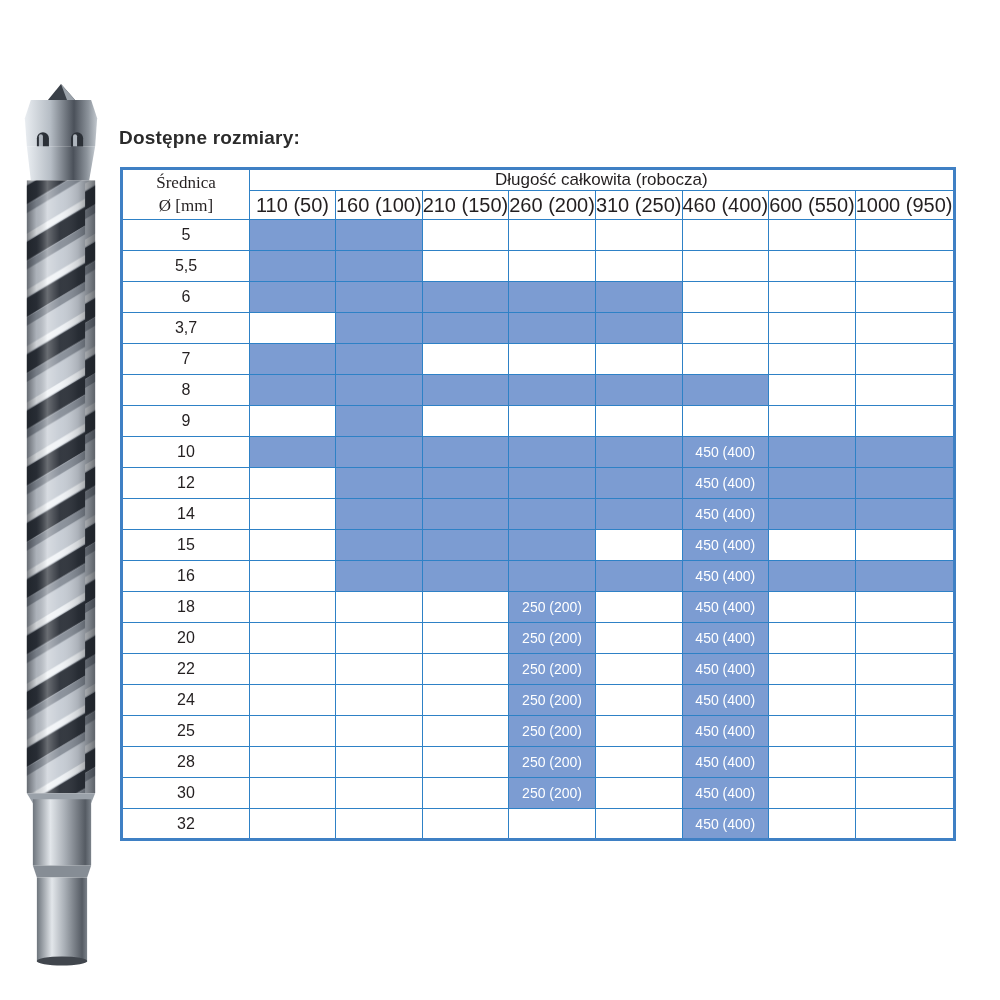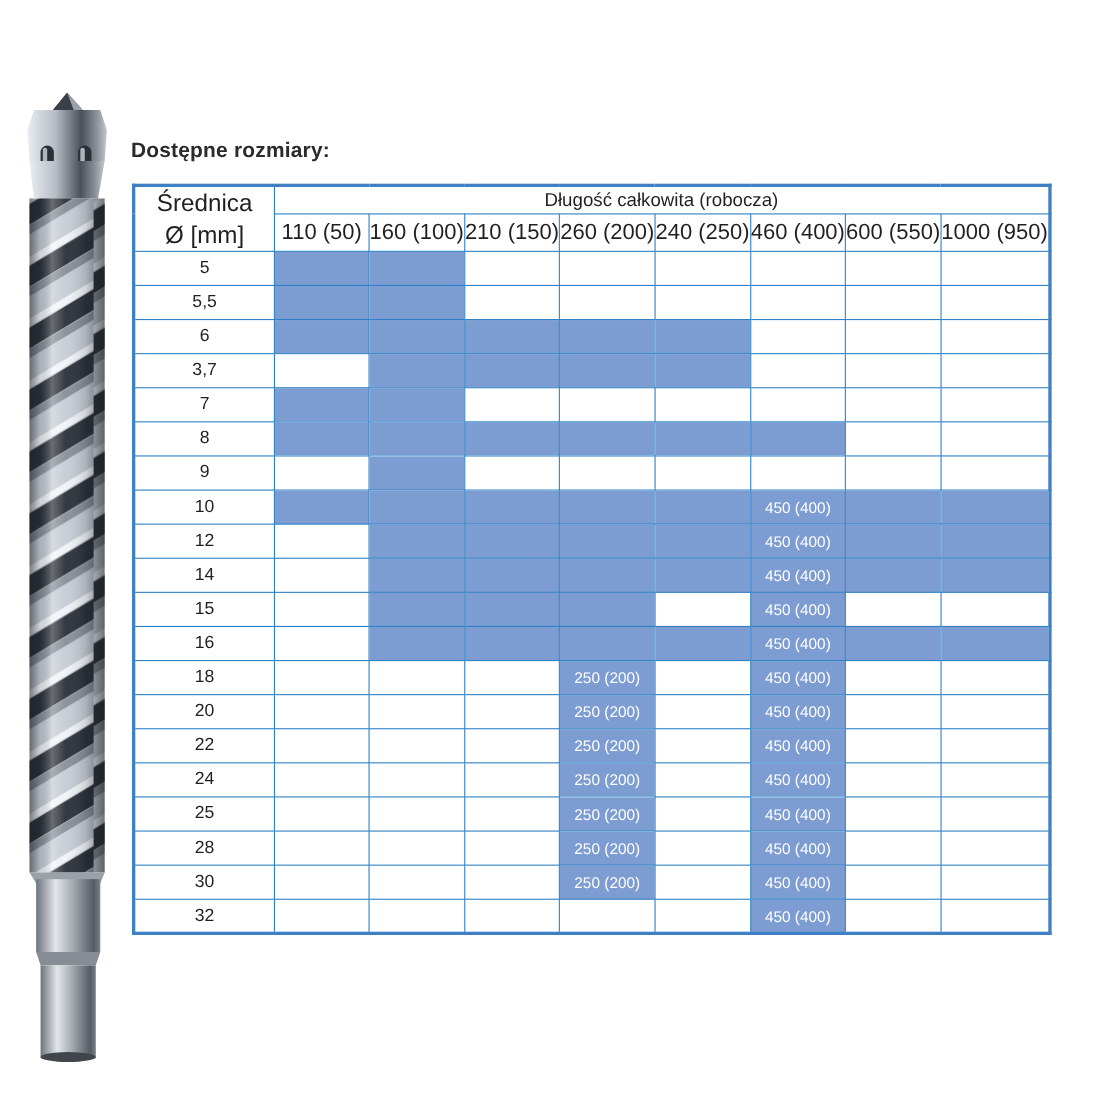--- a/index.html
+++ b/index.html
@@ -56,9 +56,10 @@
     color: var(--header-text, #231F20);
   }
   .sizes-table .dia-header {
-    font-size: 22px;
+    font-size: 17px;
     line-height: 1.32;
     color: var(--header-text, #231F20);
+    font-family: Liberation Serif, serif;
   }
 
   .sizes-table tbody th.dia {

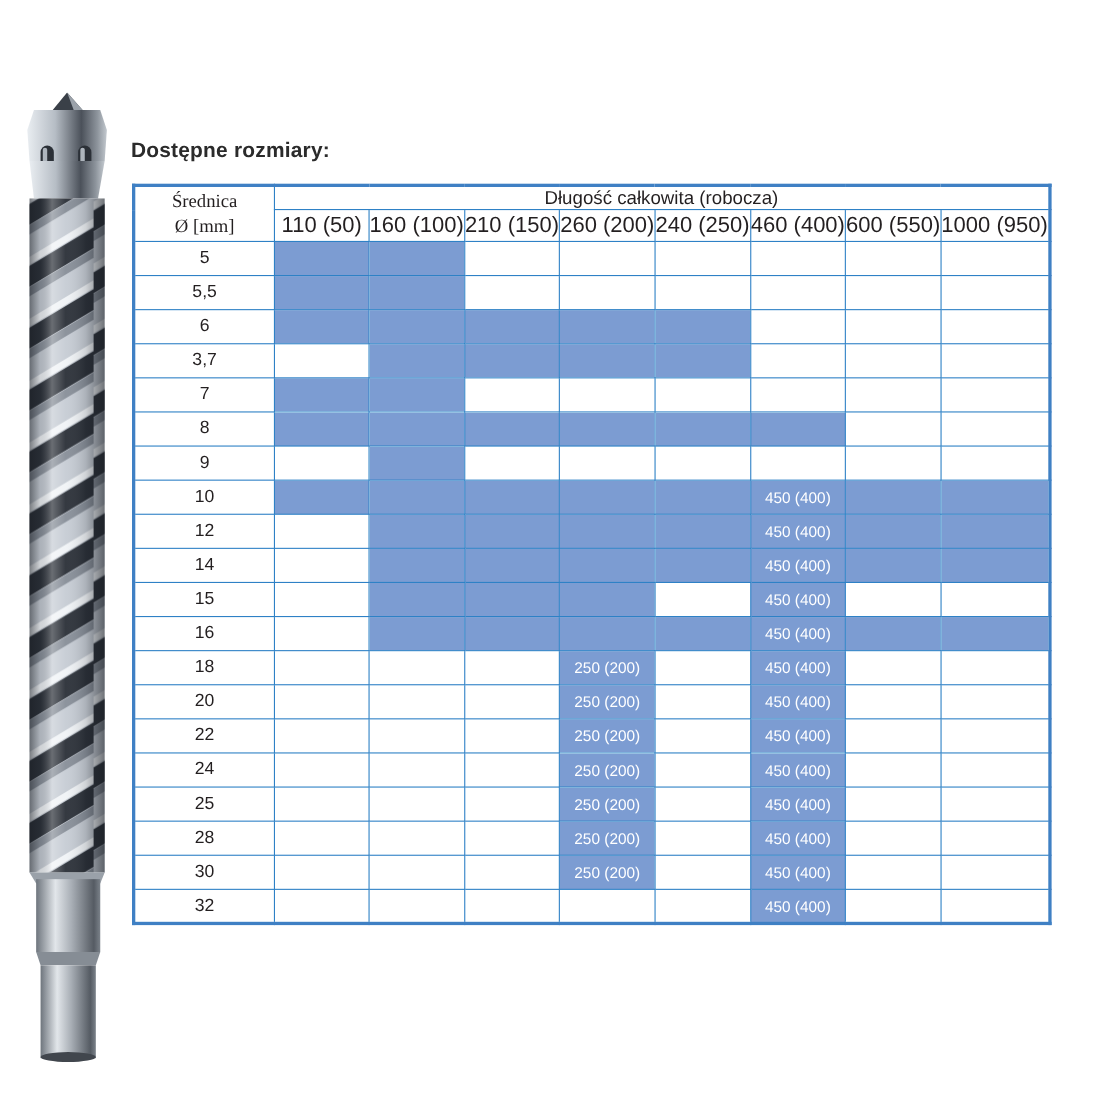--- a/index.html
+++ b/index.html
@@ -179,7 +179,7 @@
         <th>160 (100)</th>
         <th>210 (150)</th>
         <th>260 (200)</th>
-        <th>240 (250)</th>
+        <th>310 (250)</th>
         <th>460 (400)</th>
         <th>600 (550)</th>
         <th>1000 (950)</th>

